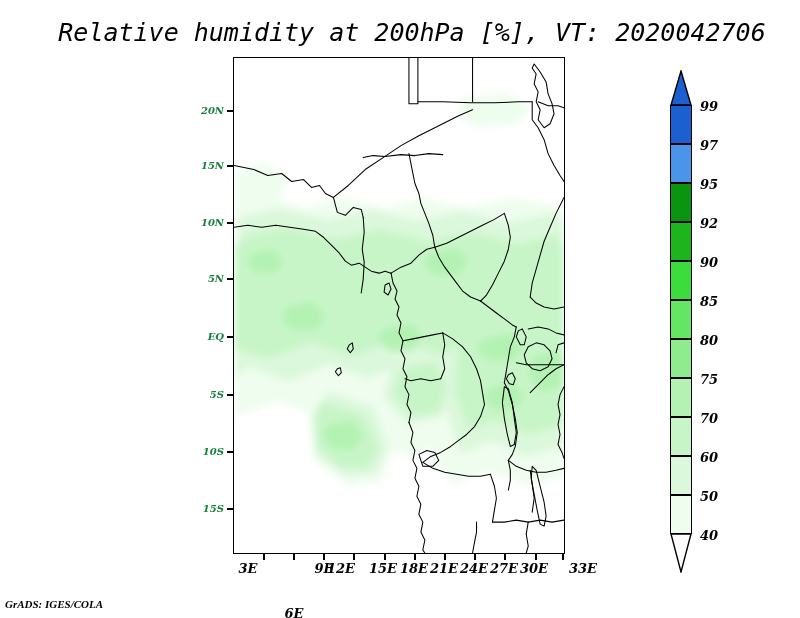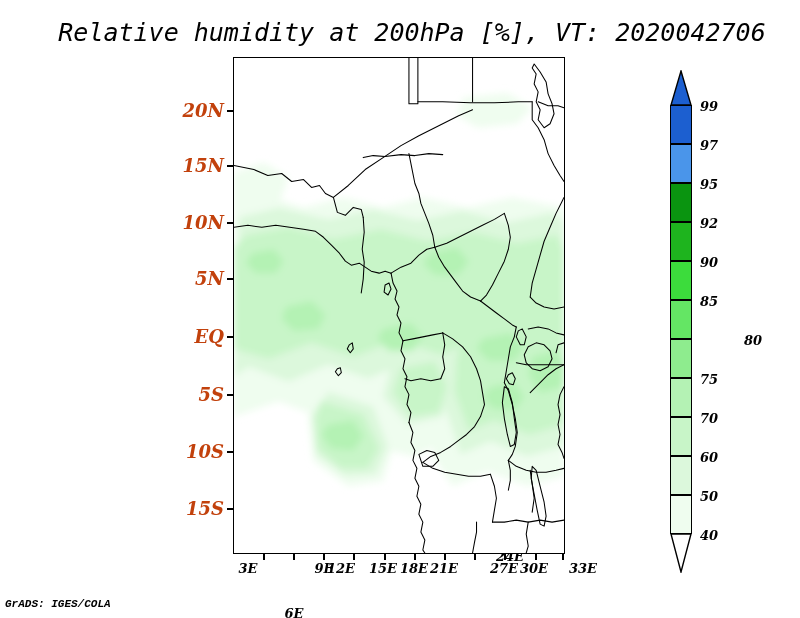--- a/index.html
+++ b/index.html
@@ -27,7 +27,7 @@
   .ylab{
     position:absolute;text-align:right;width:42px;
     font-family:"DejaVu Serif","Liberation Serif",serif;
-    font-style:italic;font-weight:bold;font-size:18px;color:#c2410c;line-height:13px;
+    font-style:italic;font-weight:bold;font-size:10px;color:#15803d;line-height:13px;
   }
   .ytick{position:absolute;width:6px;height:1.6px;background:#000;left:227px;}
   .xlab{

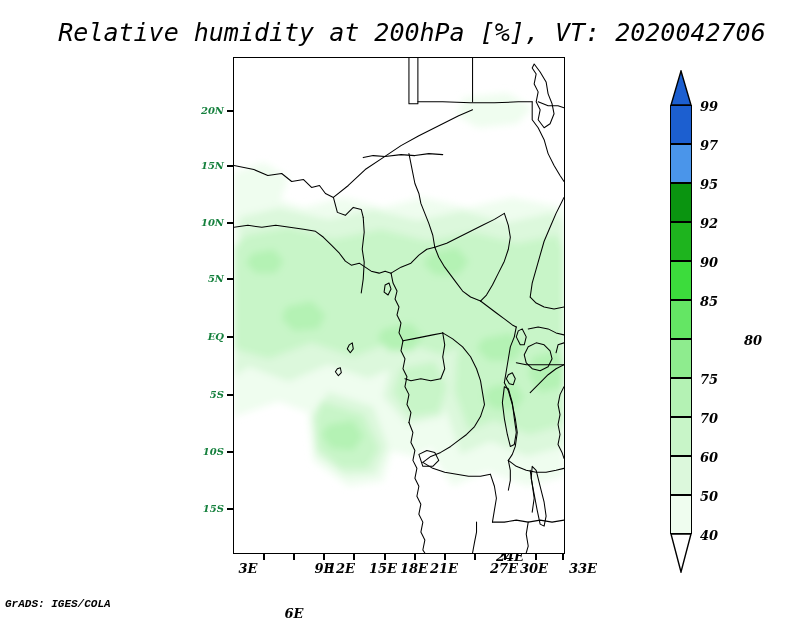--- a/index.html
+++ b/index.html
@@ -258,7 +258,7 @@
     <div class="cblab" style="top:147px;">92</div>
     <div class="cblab" style="top:186px;">90</div>
     <div class="cblab" style="top:225px;">85</div>
-    <div class="cblab" style="top:264px;margin-left:44px;">80</div>
+    <div class="cblab" style="top:264px;">80</div>
     <div class="cblab" style="top:303px;">75</div>
     <div class="cblab" style="top:342px;">70</div>
     <div class="cblab" style="top:381px;">60</div>

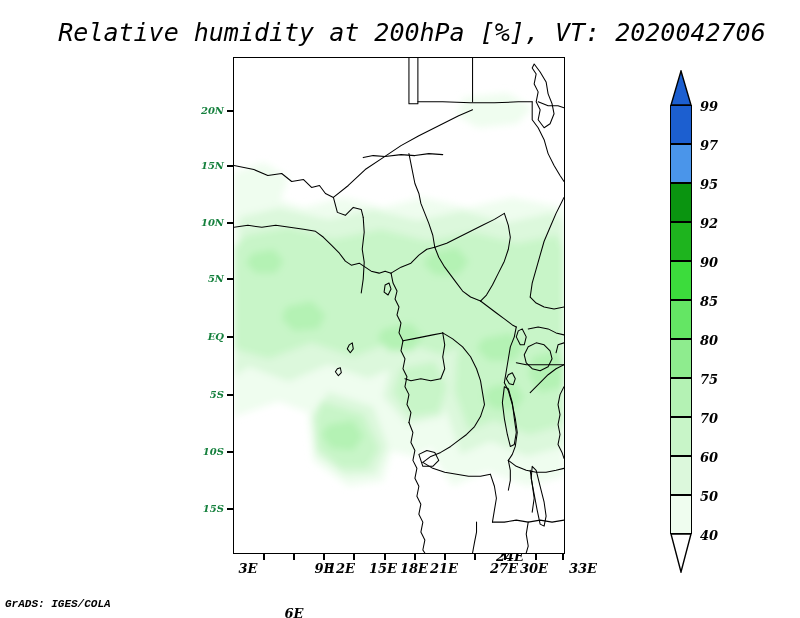--- a/index.html
+++ b/index.html
@@ -98,7 +98,7 @@
   <div class="xlab" style="left:363px;top:562px;">15E</div>
   <div class="xlab" style="left:394px;top:562px;">18E</div>
   <div class="xlab" style="left:424px;top:562px;">21E</div>
-  <div class="xlab" style="left:454px;top:550px;margin-left:36px;">24E</div>
+  <div class="xlab" style="left:454px;top:562px;">24E</div>
   <div class="xlab" style="left:484px;top:562px;">27E</div>
   <div class="xlab" style="left:514px;top:562px;">30E</div>
   <div class="xlab" style="left:543px;top:562px;padding-left:20px;">33E</div>

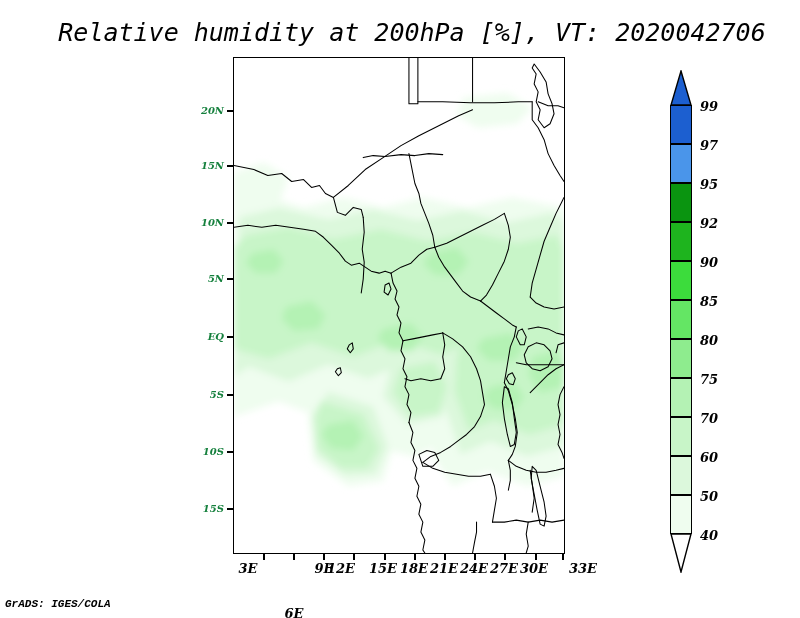--- a/index.html
+++ b/index.html
@@ -50,7 +50,7 @@
   
   #footer{
     position:absolute;left:5px;top:598px;
-    font-family:Liberation Mono, monospace;
+    font-family:Liberation Serif, serif;
     font-style:italic;font-weight:bold;font-size:11px;color:#000;white-space:nowrap;
   }
 </style>

